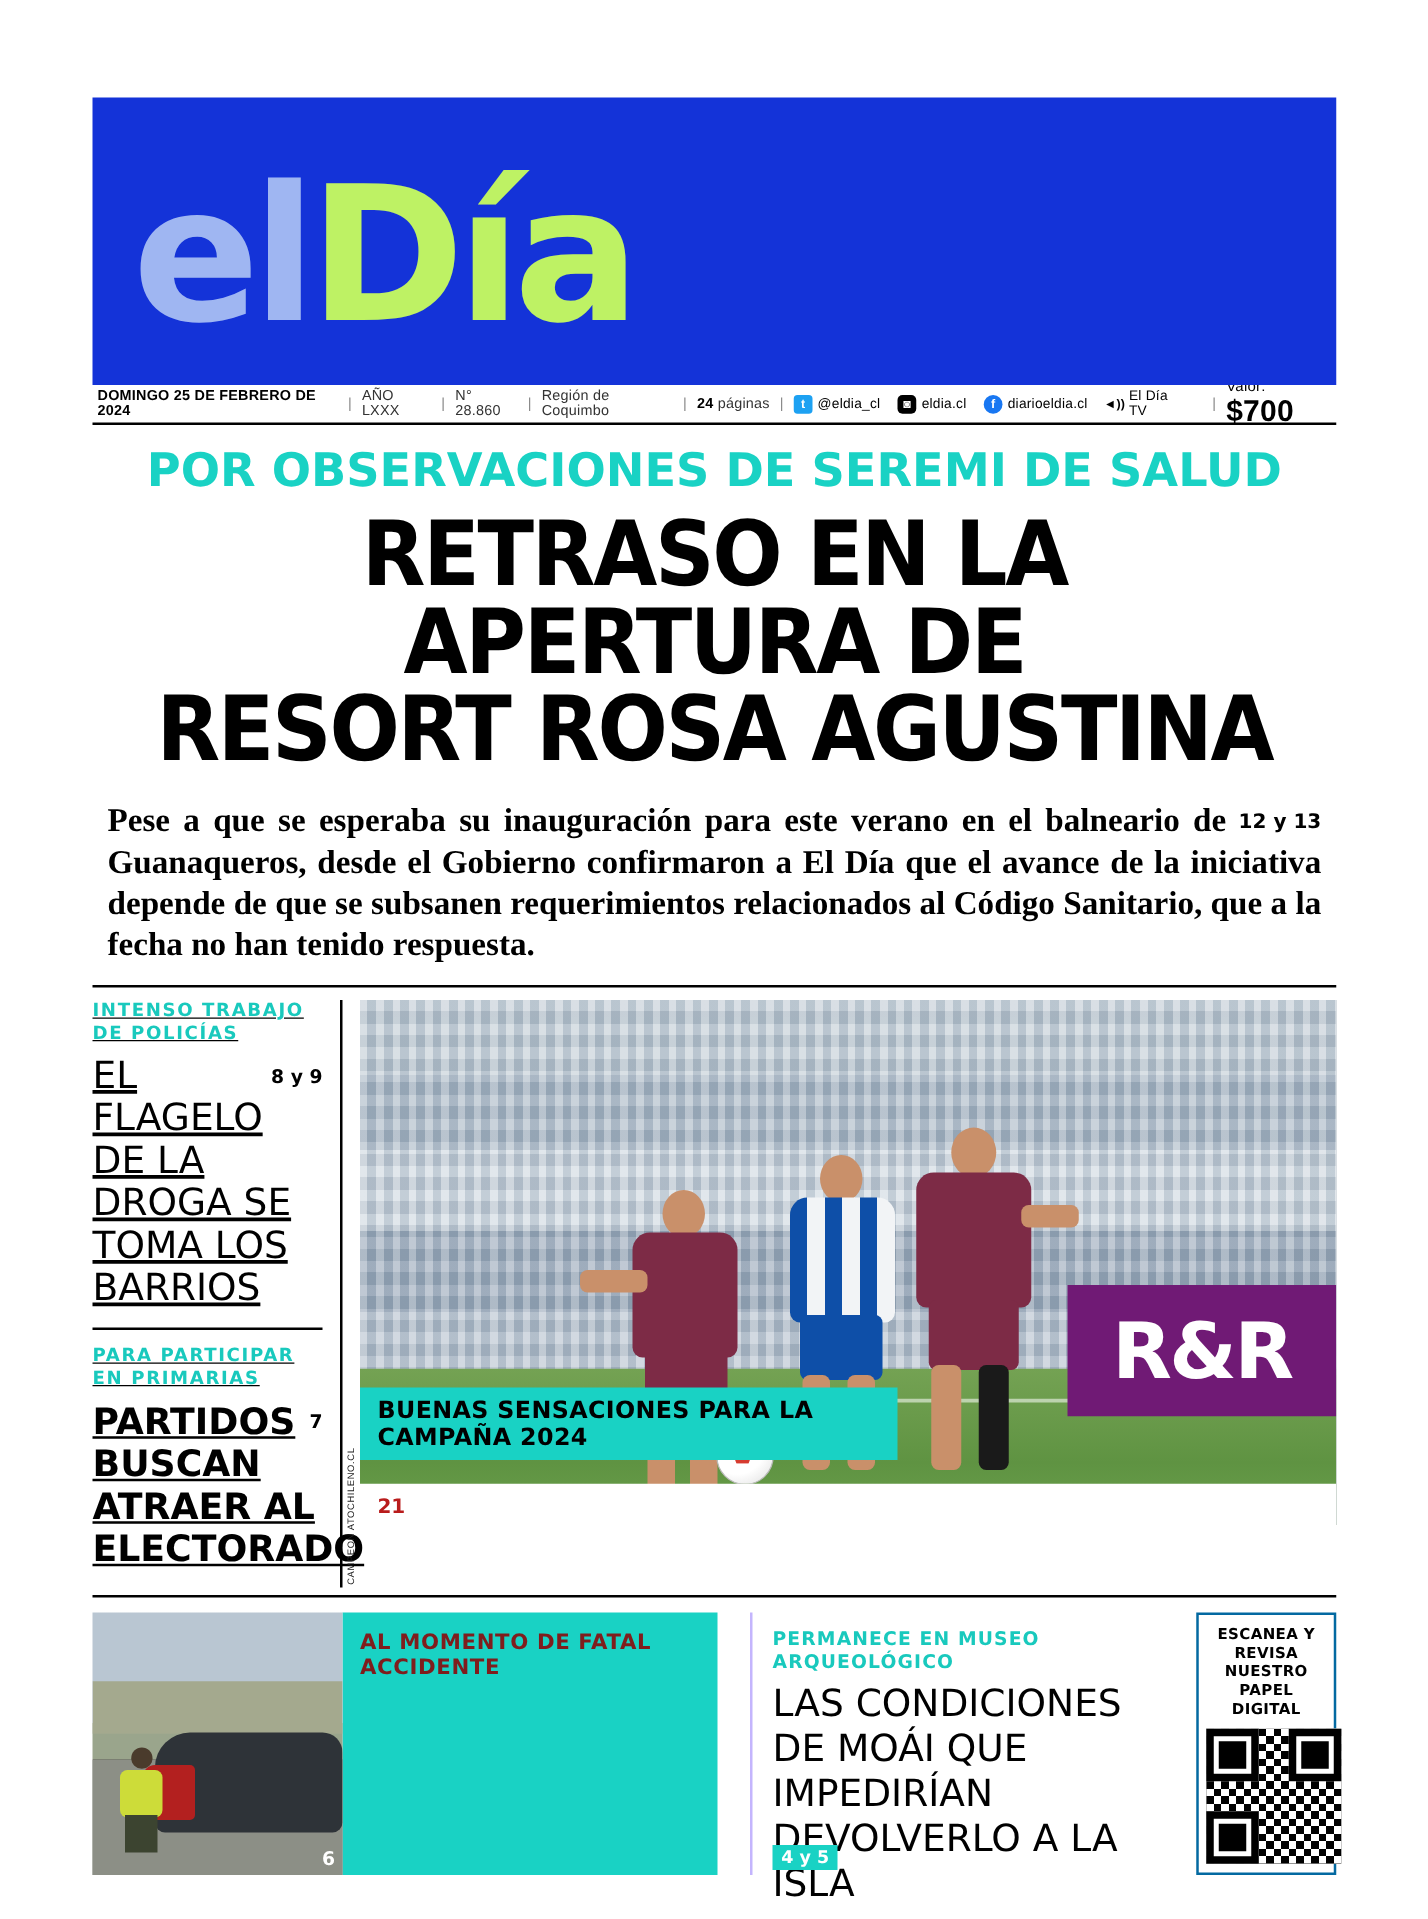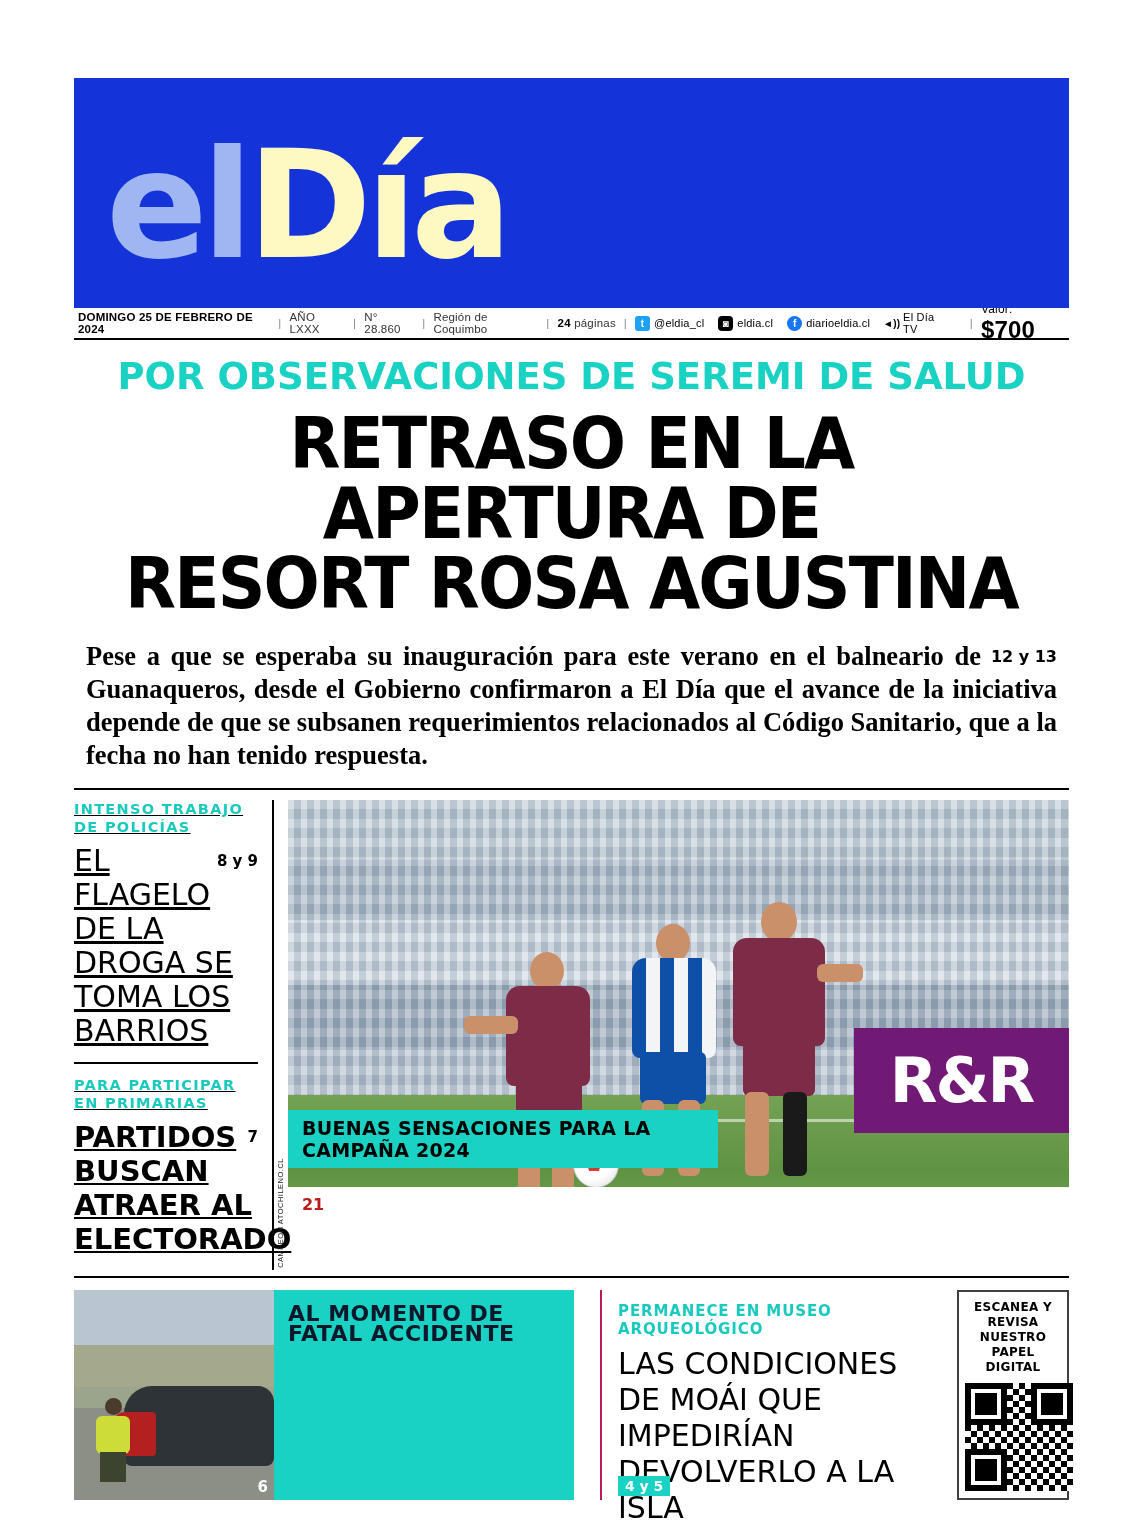--- a/index.html
+++ b/index.html
@@ -41,7 +41,7 @@
     letter-spacing: -6px;
   }
   .logo .el { color: #9fb6f2; }
-  .logo .dia { color: #fef9c3; }
+  .logo .dia { color: #bef264; }
 
   
   .infobar {

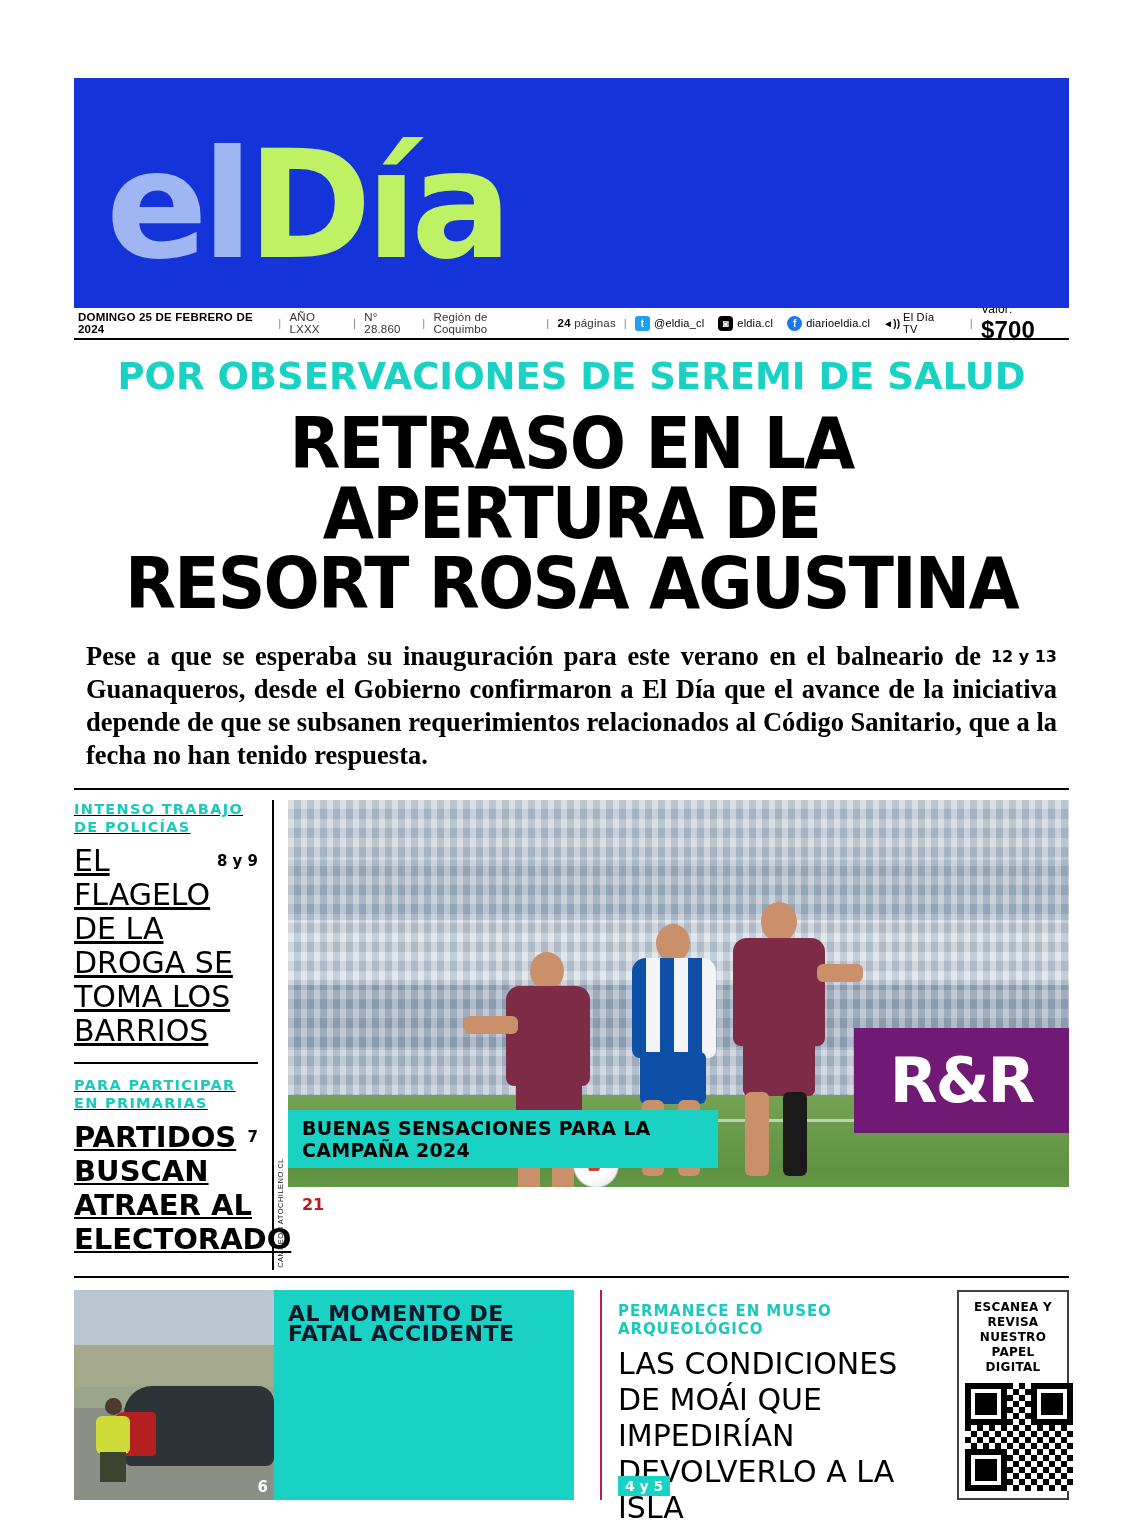--- a/index.html
+++ b/index.html
@@ -387,9 +387,9 @@
   .bteal .k {
     font-family: "DejaVu Sans", sans-serif;
     font-weight: bold;
-    font-size: 22px;
+    font-size: 17px;
     letter-spacing: 0.5px;
-    color: #0f172a;
+    color: #7f1d1d;
     line-height: 20px;
   }
   .bteal .h {

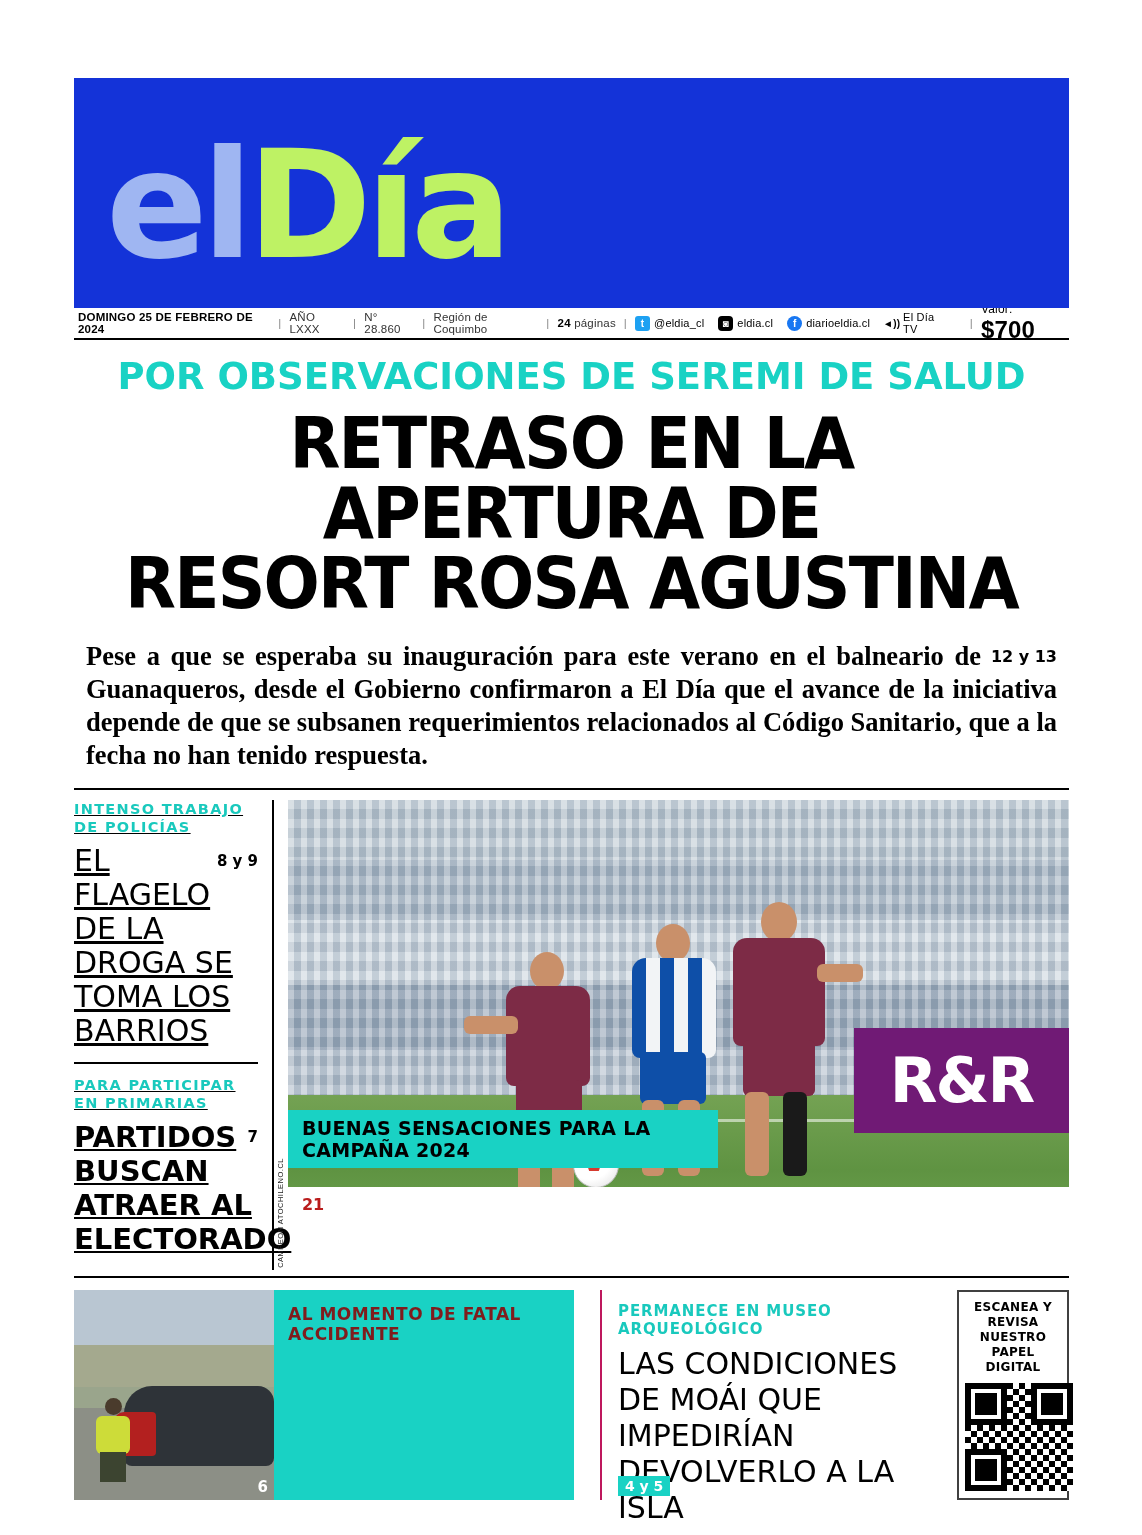--- a/index.html
+++ b/index.html
@@ -403,7 +403,7 @@
   .bspacer { width: 26px; }
   .bwhite {
     flex: 1;
-    border-left: 2px solid #be185d;
+    border-left: 2px solid #c4b5fd;
     padding: 12px 14px 0 16px;
     box-sizing: border-box;
     position: relative;

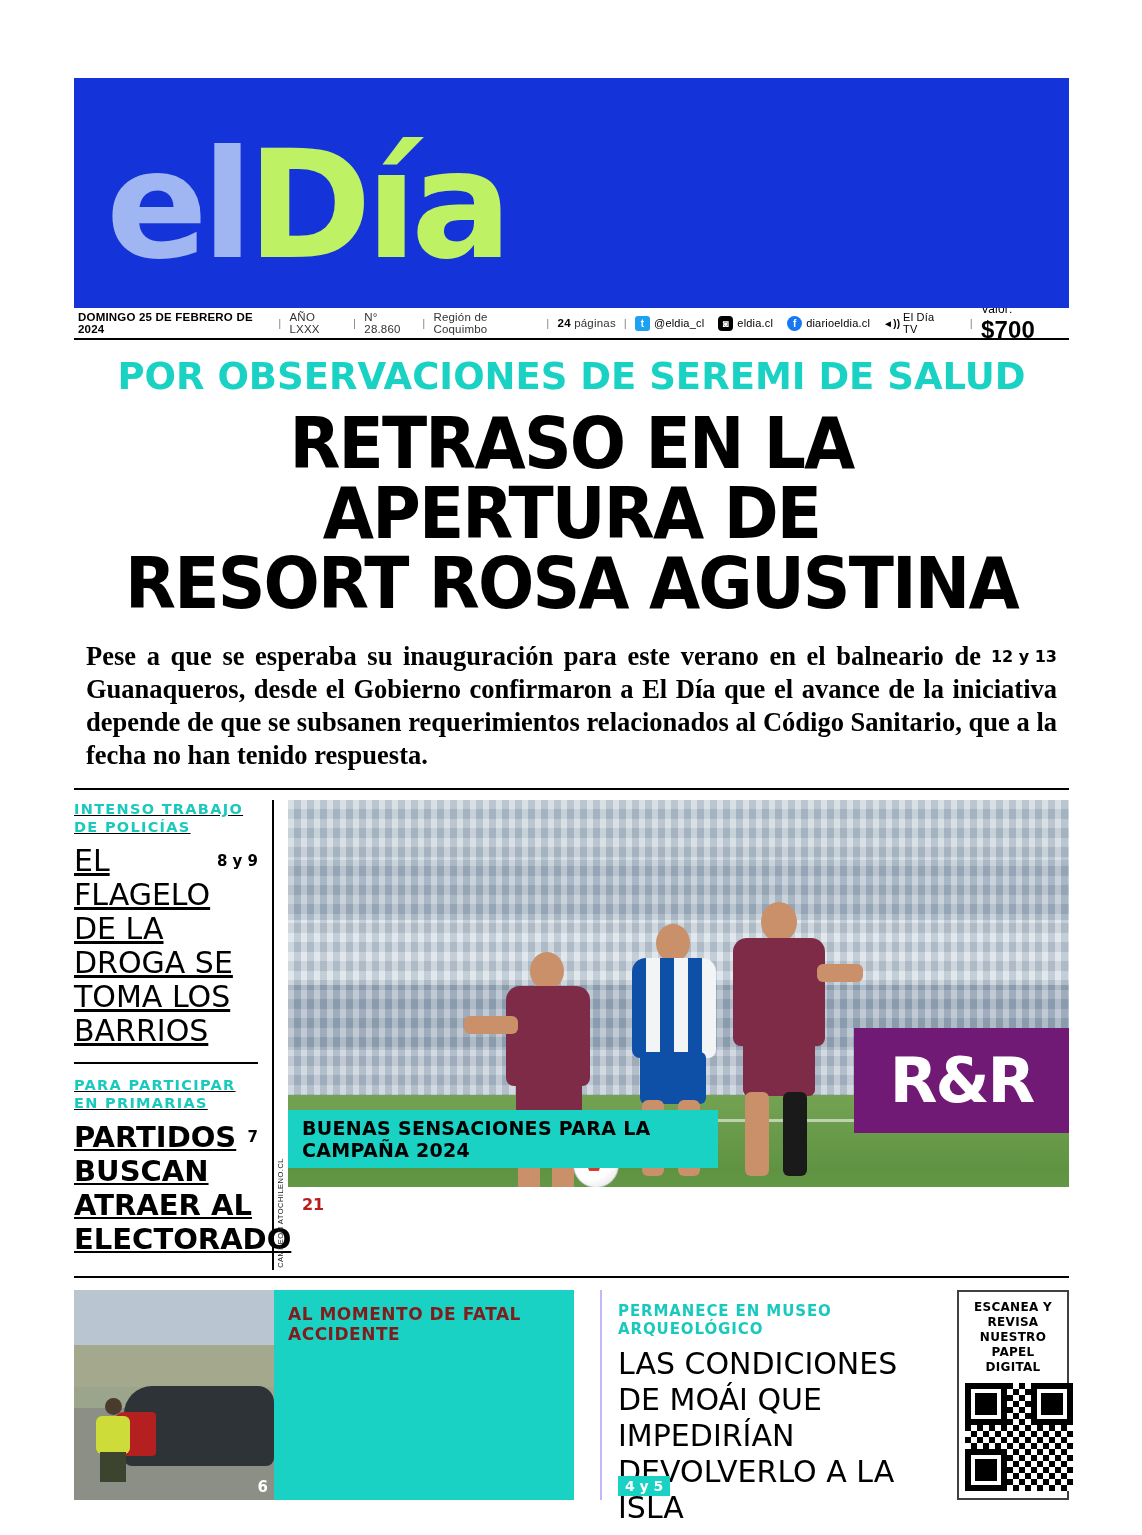--- a/index.html
+++ b/index.html
@@ -433,7 +433,7 @@
   }
   .qrbox {
     width: 112px;
-    border: 2px solid #404040;
+    border: 2px solid #0369a1;
     box-sizing: border-box;
     padding: 8px 6px;
     margin-left: 30px;

